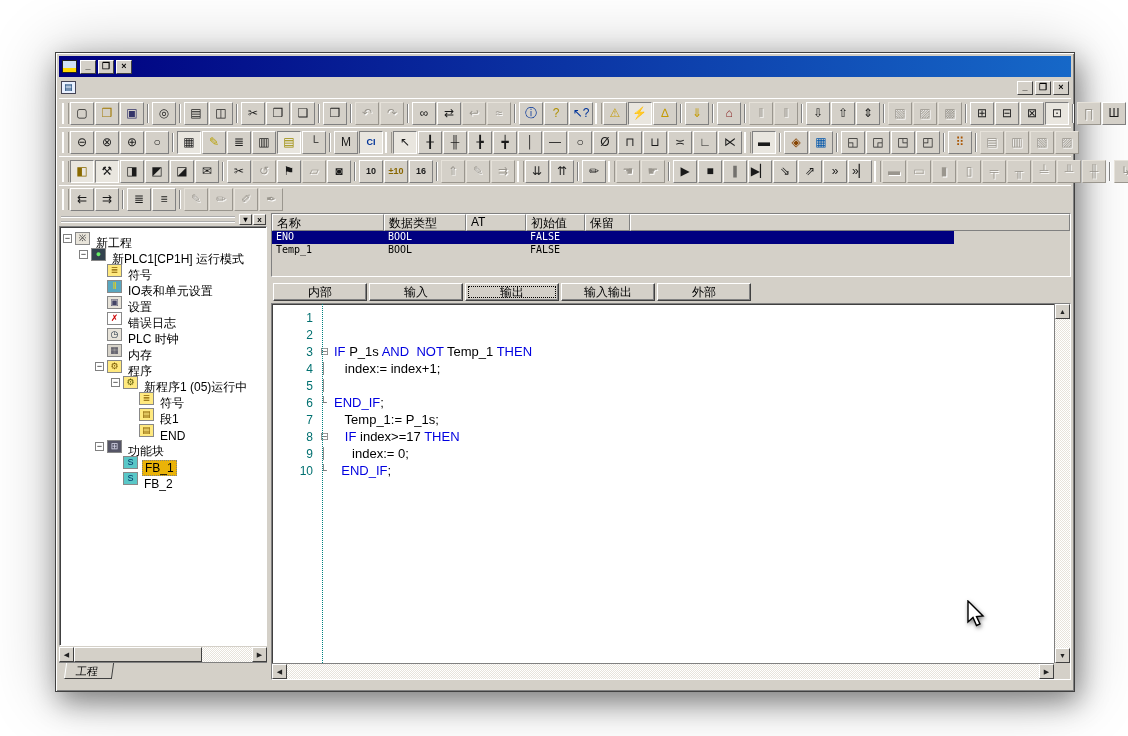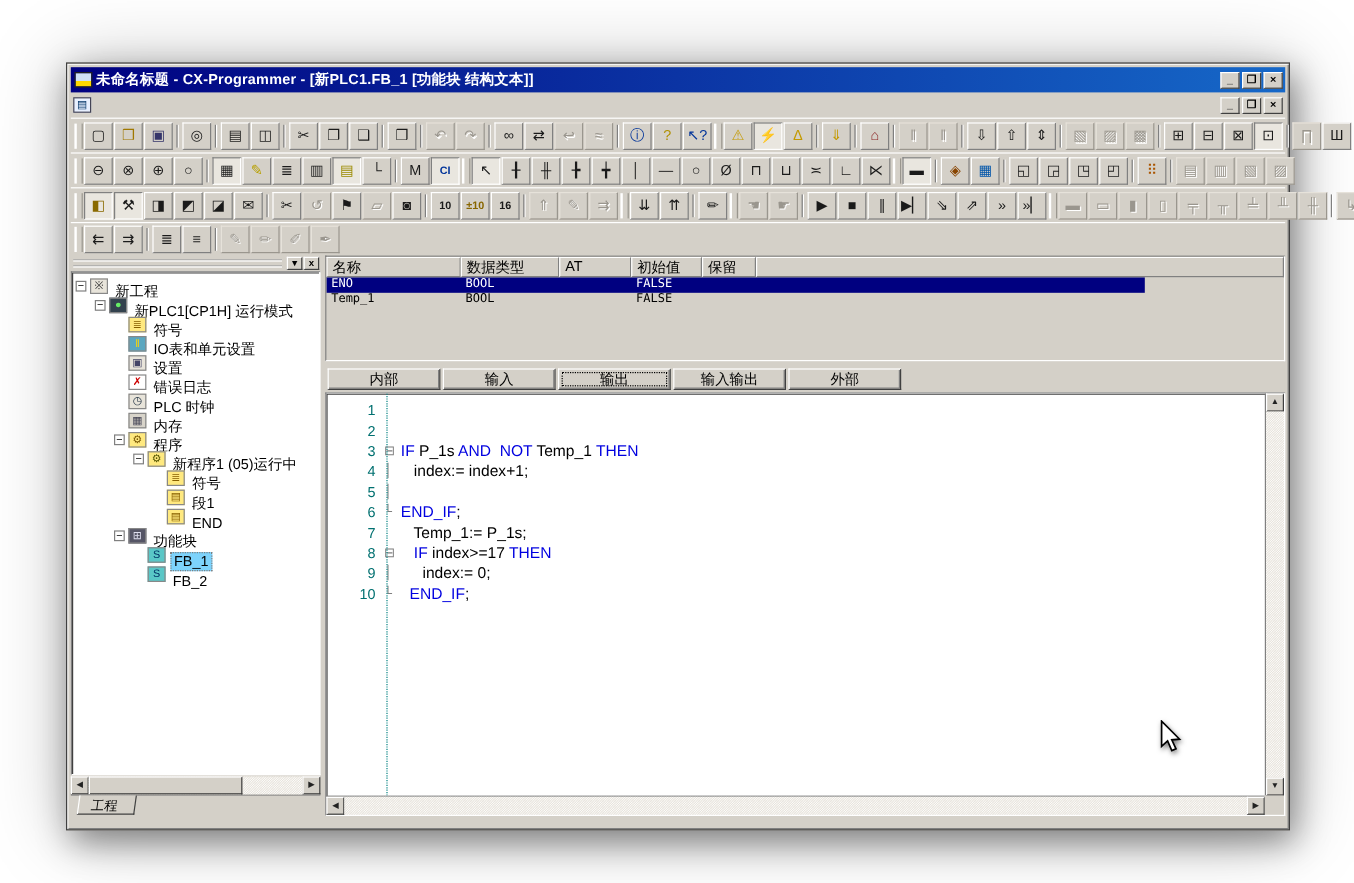--- a/index.html
+++ b/index.html
@@ -101,7 +101,6 @@
 
   <div class="titlebar">
     <div class="appico"></div>
-    <div class="title-text">未命名标题 - CX-Programmer - [新PLC1.FB_1 [功能块 结构文本]]</div>
     <div class="winbtns">
       <div class="wbtn">_</div>
       <div class="wbtn">❐</div>

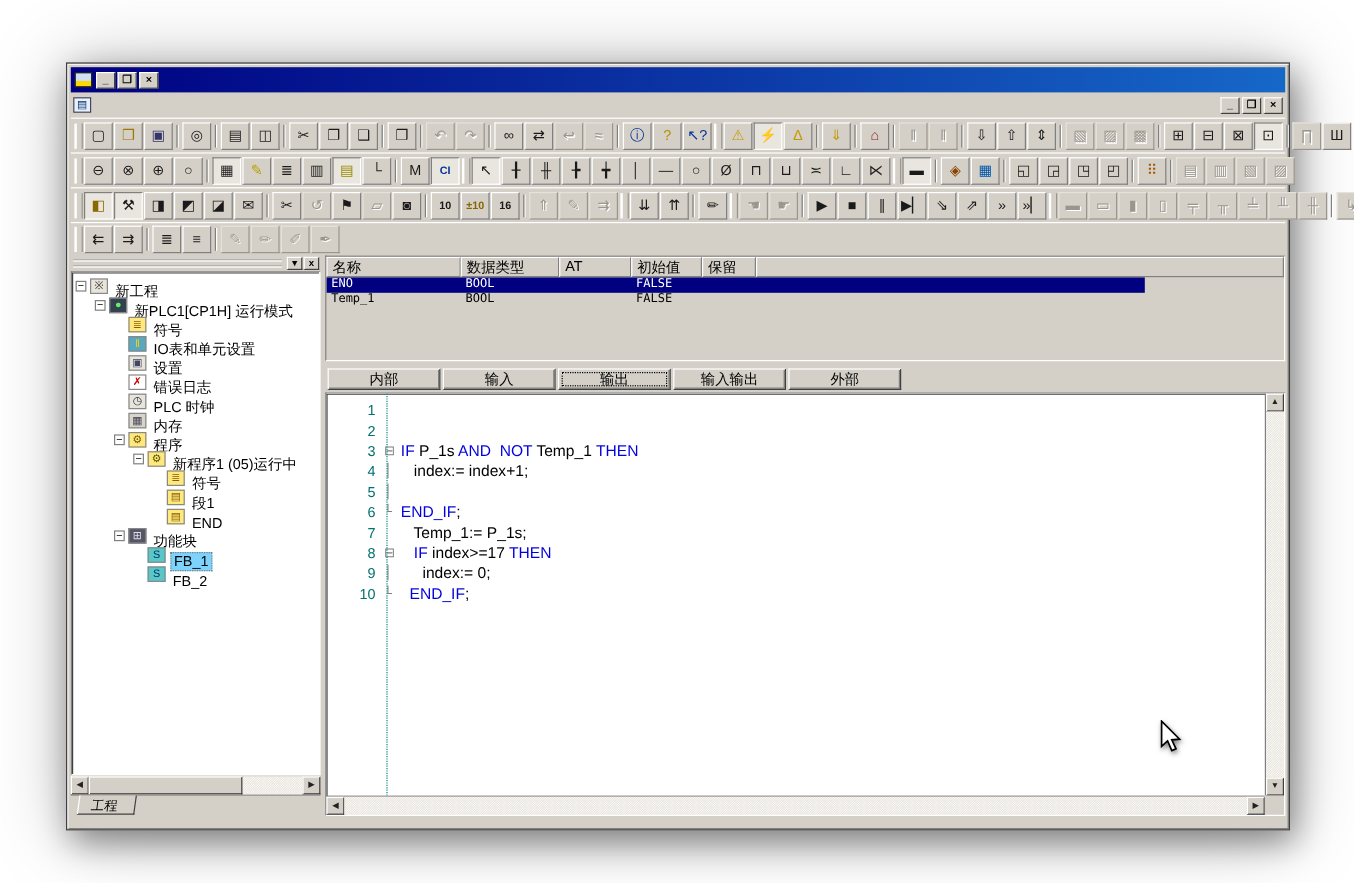--- a/index.html
+++ b/index.html
@@ -63,7 +63,7 @@
 
   
   .rightpane { flex:1; display:flex; flex-direction:column; min-width:0; }
-  .vartable { height:88px; background:#d4d0c8; border:1px solid; border-color:#808080 #fff #fff #808080; flex:0 0 auto; overflow:hidden; font-size:11px; }
+  .vartable { height:64px; background:#d4d0c8; border:1px solid; border-color:#808080 #fff #fff #808080; flex:0 0 auto; overflow:hidden; font-size:11px; }
   .vhead { display:flex; height:17px; font-size:12px; }
   .vh { background:#d4d0c8; border:1px solid; border-color:#fff #808080 #808080 #fff; padding:0 4px; white-space:nowrap; overflow:hidden; flex:0 0 auto; }
   .vh.fill { flex:1; }

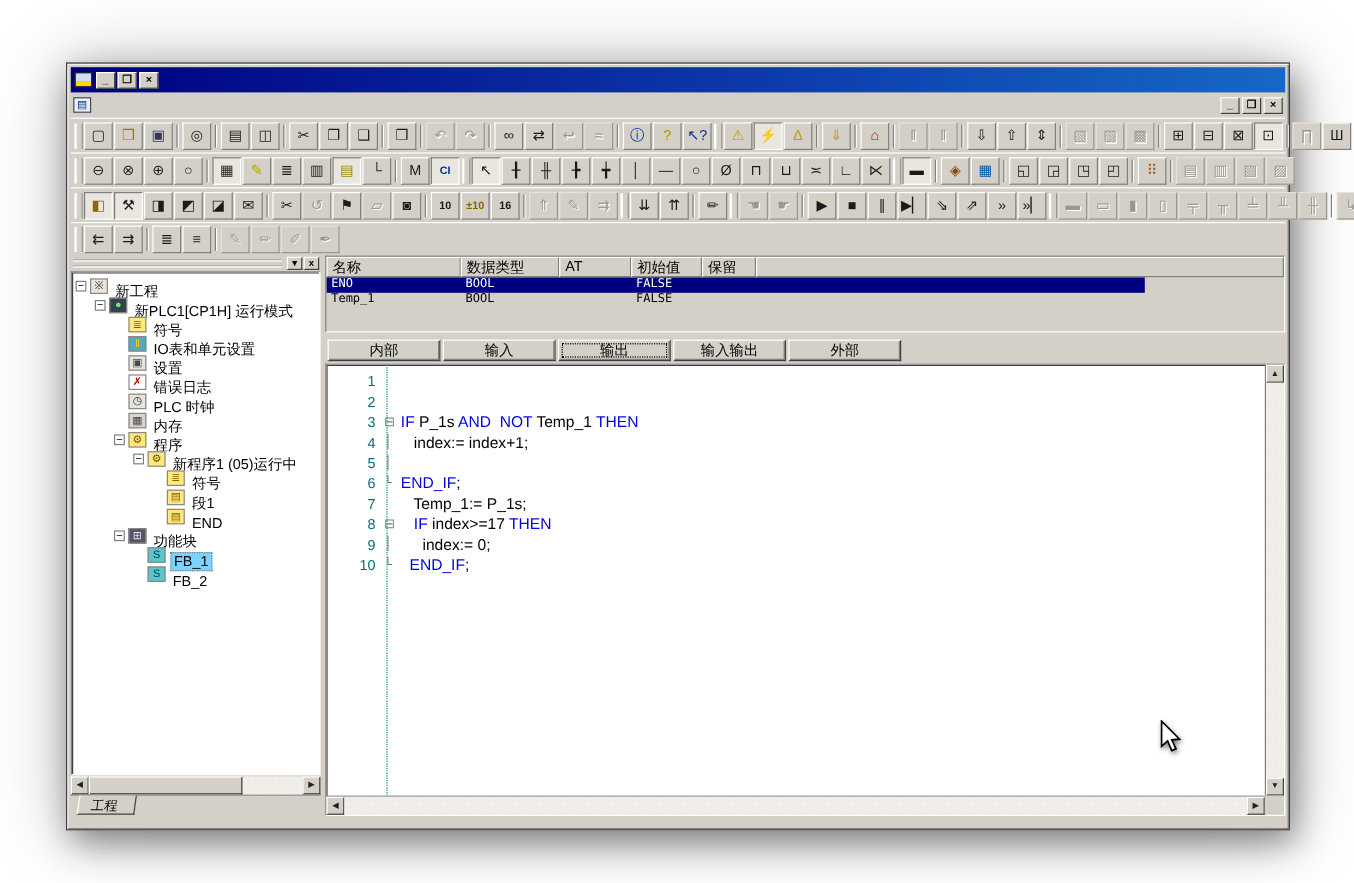--- a/index.html
+++ b/index.html
@@ -51,7 +51,7 @@
   .texp { width:9px; height:9px; border:1px solid #808080; background:#fff; color:#000; font-size:9px; line-height:7px; text-align:center; margin-right:3px; flex:0 0 auto; }
   .tico { width:15px; height:13px; border:1px solid #888; font-size:9px; line-height:11px; text-align:center; margin-right:4px; flex:0 0 auto; background:#eee; overflow:hidden; }
   .tlab { padding:0 2px;margin-top:11px; }
-  .titem.sel .tlab { background:#7dd3fc; border:1px dotted #808080; }
+  .titem.sel .tlab { background:#eab308; border:1px dotted #808080; }
   .treehscroll { height:15px; display:flex; margin-top:1px; flex:0 0 auto; }
   .sbtn { width:15px; height:15px; background:#d4d0c8; border:1px solid; border-color:#fff #404040 #404040 #fff; font-size:7px; line-height:13px; text-align:center; color:#222; flex:0 0 auto; }
   .strack { flex:1; background:#e7e3db; background-image:linear-gradient(45deg,#fff 25%,transparent 25%,transparent 75%,#fff 75%),linear-gradient(45deg,#fff 25%,transparent 25%,transparent 75%,#fff 75%); background-size:2px 2px; background-position:0 0,1px 1px; position:relative; }

